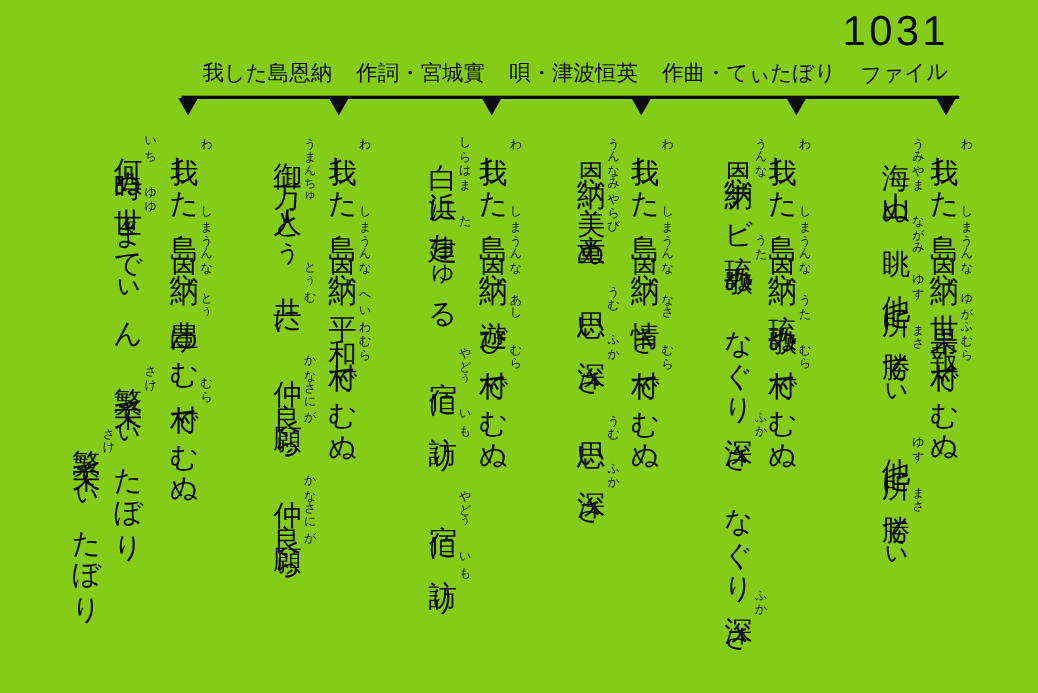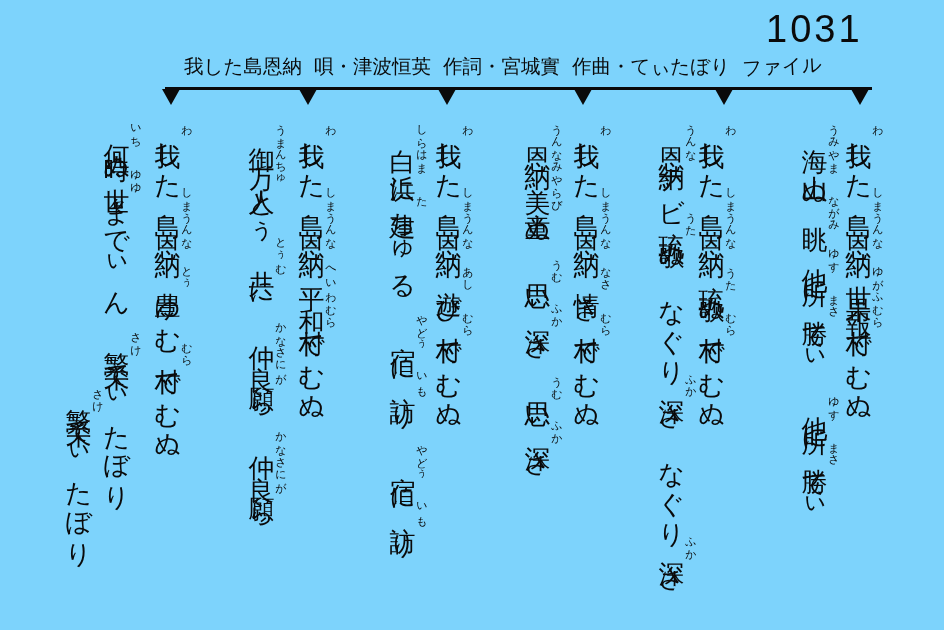--- a/index.html
+++ b/index.html
@@ -16,7 +16,7 @@
     position: relative;
     width: 944px;
     height: 630px;
-    background: #7dd3fc;
+    background: #84cc16;
   }
   .page-number {
     position: absolute;

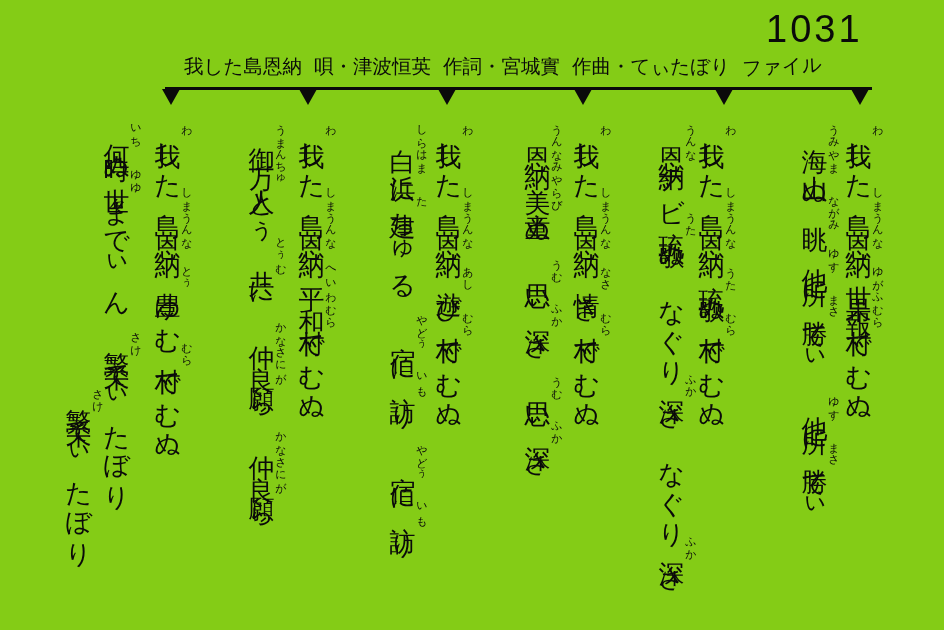--- a/index.html
+++ b/index.html
@@ -32,7 +32,7 @@
     top: 53px;
     left: 184px;
     display: flex;
-    gap: 12px;
+    gap: 22px;
     font-size: 19.5px;
     white-space: nowrap;
     align-items: baseline;

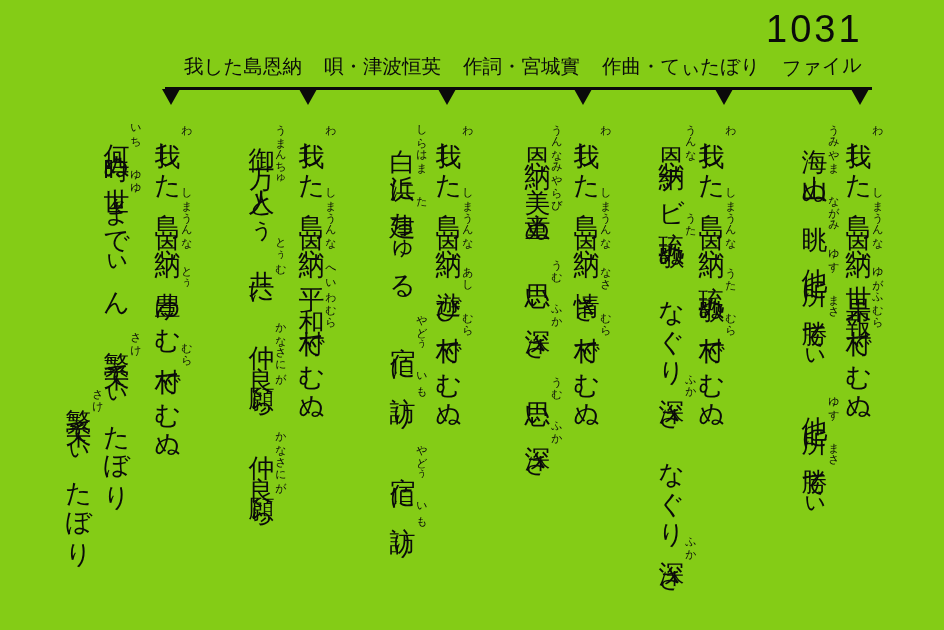--- a/index.html
+++ b/index.html
@@ -86,8 +86,8 @@
 
   <div class="credits">
     <span>我した島恩納</span>
+    <span>作詞・宮城實</span>
     <span>唄・津波恒英</span>
-    <span>作詞・宮城實</span>
     <span>作曲・てぃたぼり</span>
     <span class="file-label">ファイル</span>
   </div>

